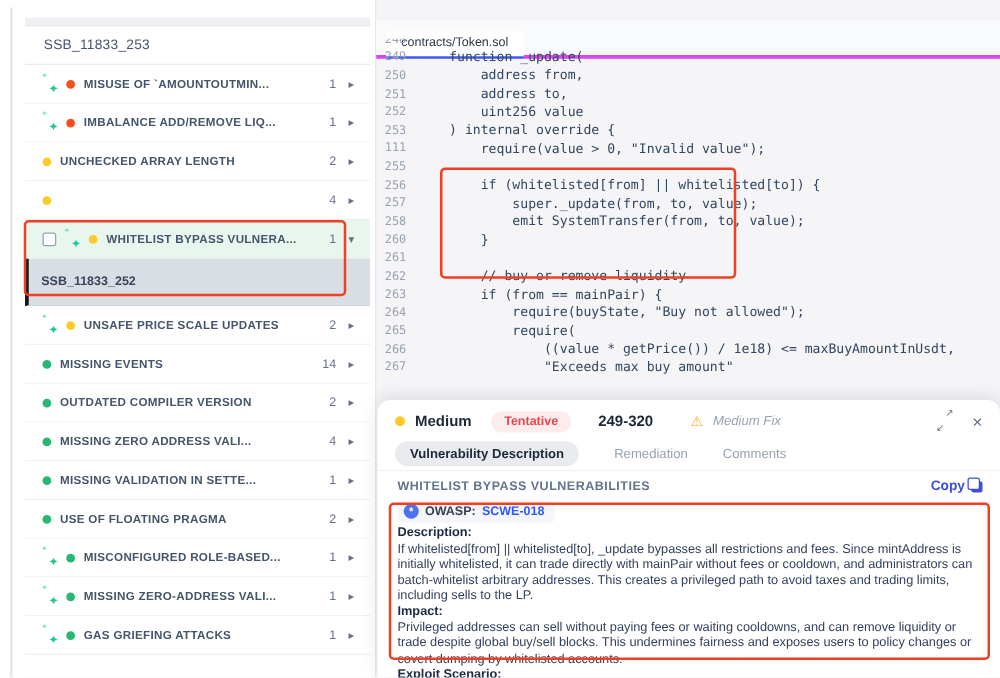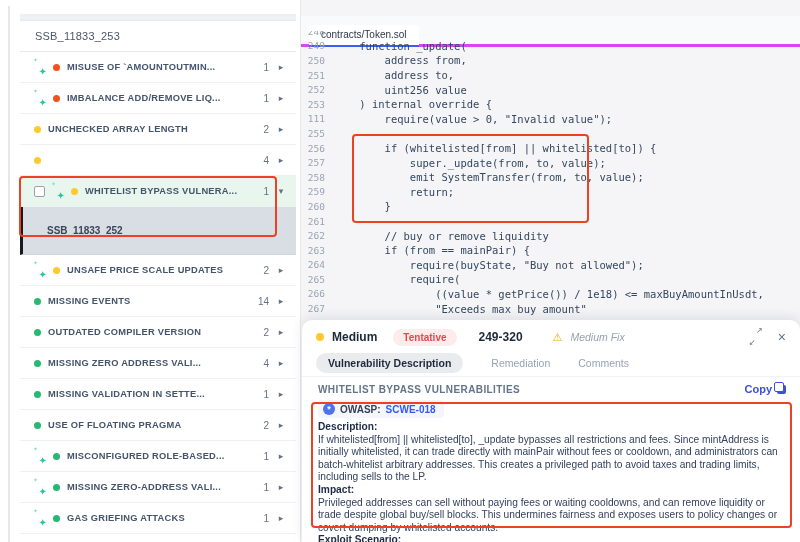--- a/index.html
+++ b/index.html
@@ -235,10 +235,6 @@
         <div class="code-line">
           <span class="ln">258</span>
           <span class="ct">            emit SystemTransfer(from, to, value);</span>
-        </div>
-        <div class="code-line">
-          <span class="ln">259</span>
-          <span class="ct">            return;</span>
         </div>
         <div class="code-line">
           <span class="ln">260</span>

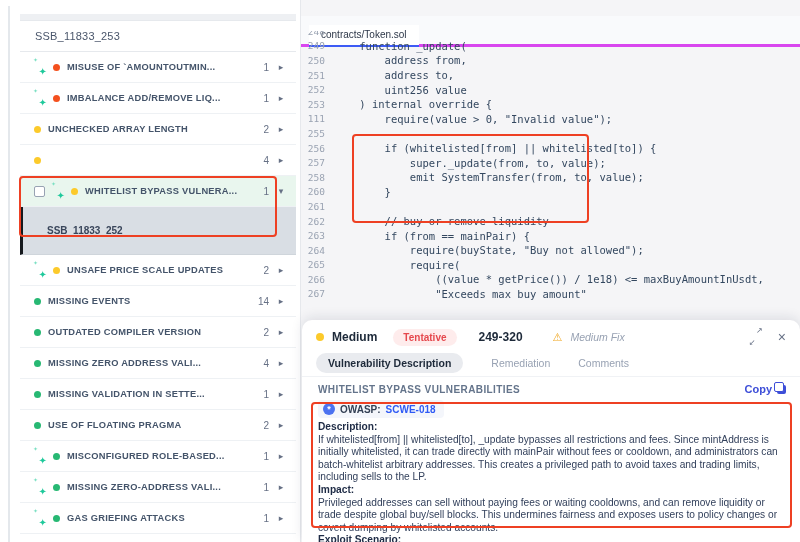--- a/index.html
+++ b/index.html
@@ -27,8 +27,8 @@
   .sparkle::before { content:"✦"; position:absolute; right:-1px; bottom:-4px; font-size:10px; color:#1ec99b; }
   .sparkle::after  { content:"✦"; position:absolute; left:-1px; top:-5px; font-size:6px; color:#7be0c3; }
   .checkbox { width:11px; height:11px; border:1.5px solid #98a2b3; border-radius:2px; background:#fff; flex:0 0 auto; }
-  .sub-row { height:48px; display:flex; align-items:center; background:#d9dee4;
-    border-left:3px solid #16191d; padding-left:24px; font-size:10px; font-weight:bold; color:#39455a;
+  .sub-row { height:38px; display:flex; align-items:center; background:#d9dee4;
+    border-left:3px solid #16191d; padding-left:10px; font-size:10px; font-weight:bold; color:#39455a;
     border-bottom:1px solid #cfd5db; cursor:pointer; }
   
   .editor { position:absolute; left:300px; top:0; right:0; bottom:0; border-left:1px solid #e6e8ec; background:#f5f5f7; }

